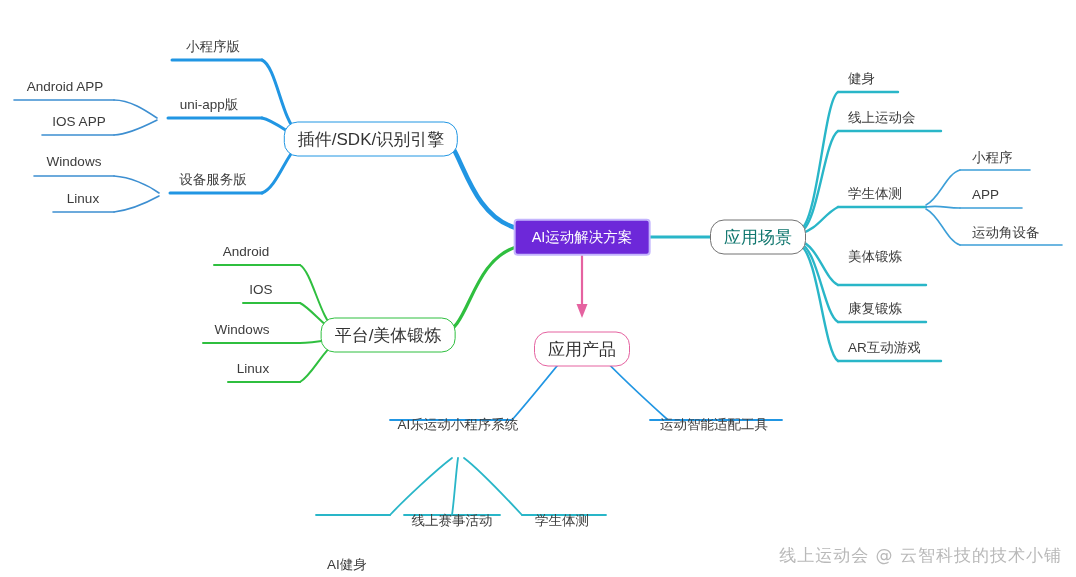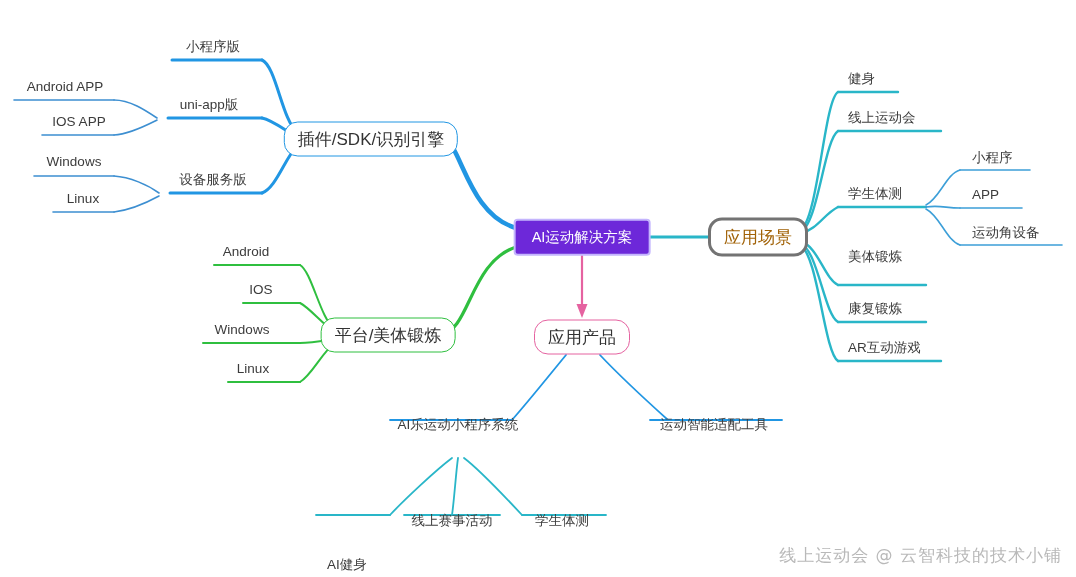--- a/index.html
+++ b/index.html
@@ -48,7 +48,7 @@
   }
   .box.blue{border:1px solid #2196e3;color:#333;}
   .box.green{border:1px solid #2fbf3f;color:#333;}
-  .box.cyan{border:3px solid #737373;color:#a16207;}
+  .box.cyan{border:1px solid #737373;color:#0f766e;}
   .box.pink{border:1px solid #e562a0;color:#333;}
 
   .watermark{

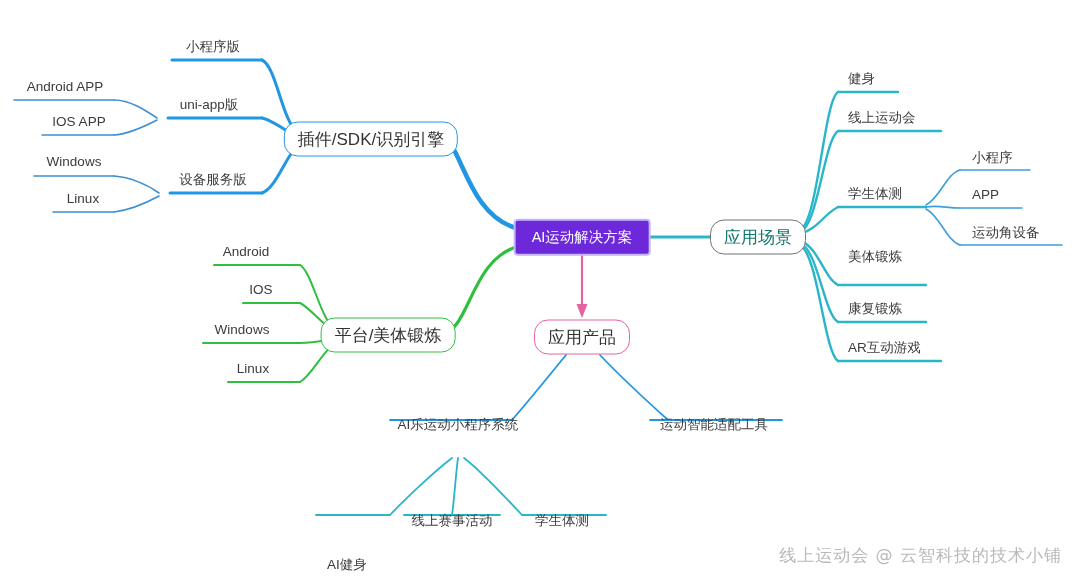--- a/index.html
+++ b/index.html
@@ -49,7 +49,7 @@
   .box.blue{border:1px solid #2196e3;color:#333;}
   .box.green{border:1px solid #2fbf3f;color:#333;}
   .box.cyan{border:1px solid #737373;color:#0f766e;}
-  .box.pink{border:1px solid #e562a0;color:#333;}
+  .box.pink{border:1px solid #e562a0;color:#333;margin-top:12px;}
 
   .watermark{
     position:absolute;

